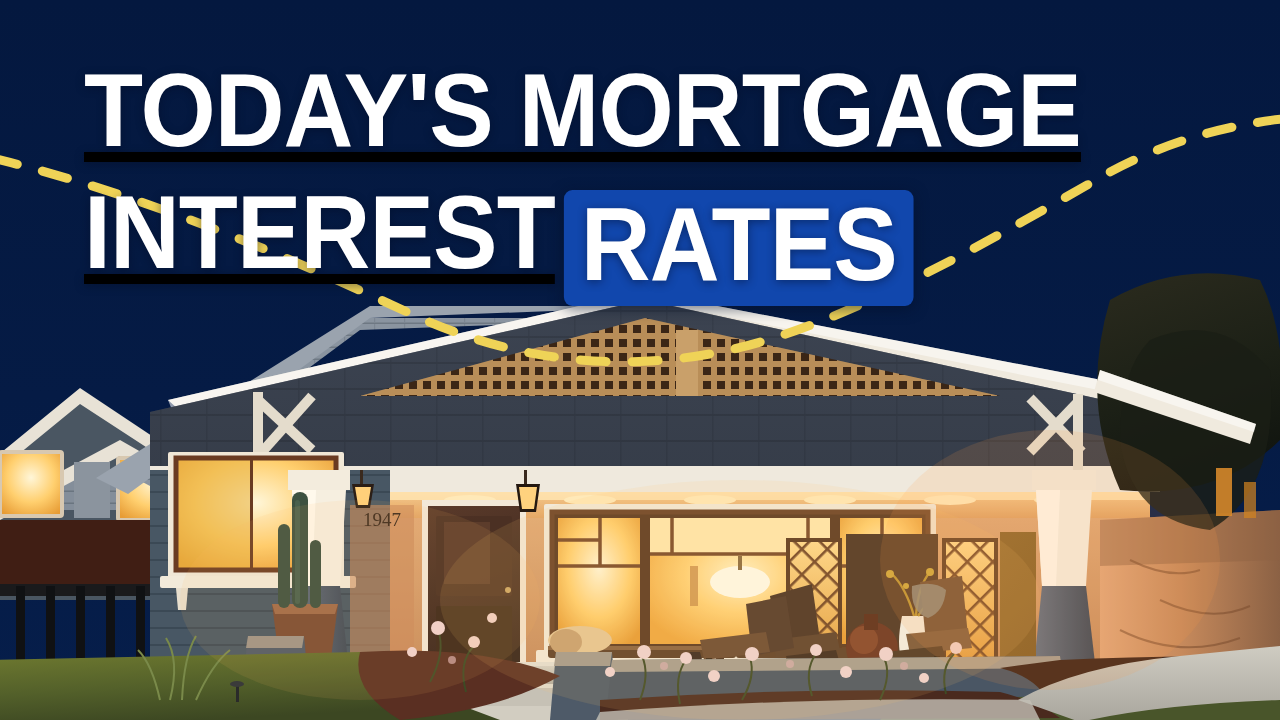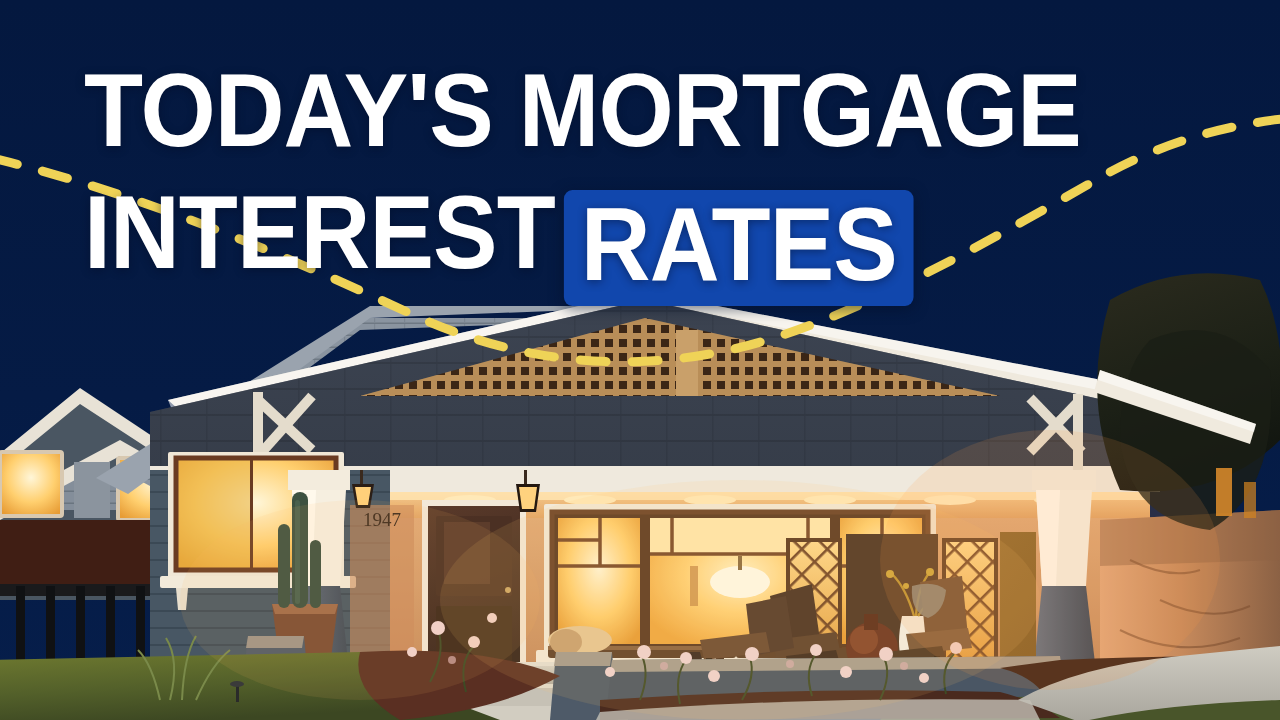--- a/index.html
+++ b/index.html
@@ -17,7 +17,7 @@
   
   #headline{
     position:absolute;left:84px;top:58px;width:1130px;height:240px;
-    z-index:40;pointer-events:none;
+    z-index:40;pointer-events:none;text-decoration:underline;
   }
   .hl-line{
     display:block;color:#ffffff;

